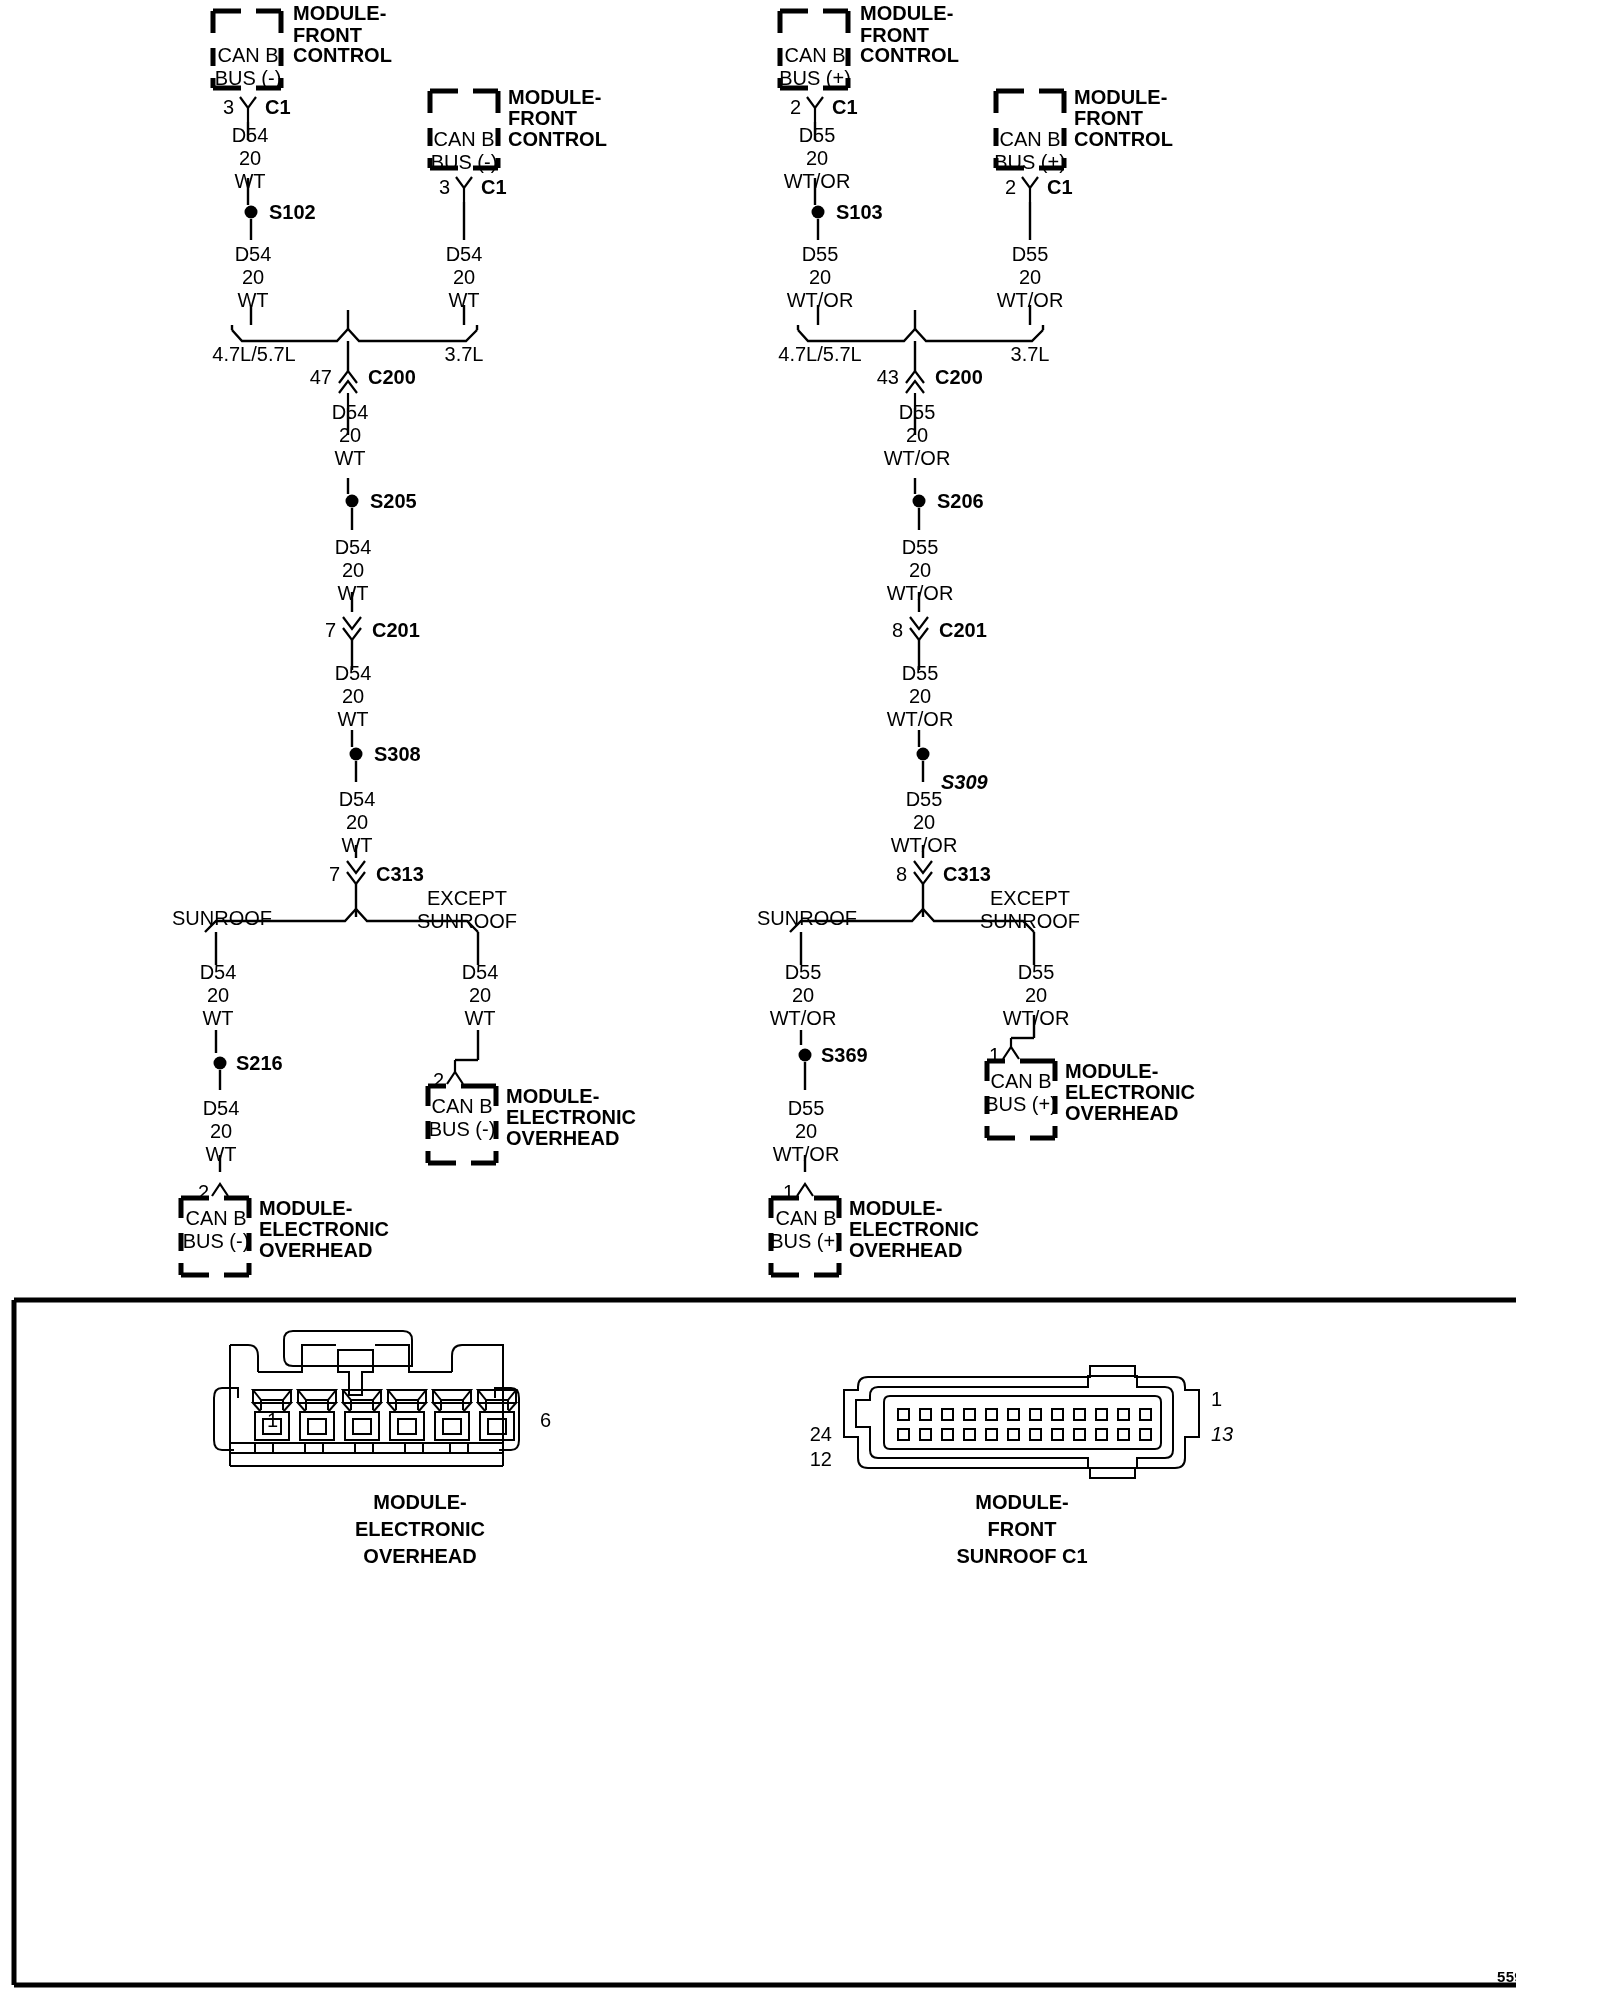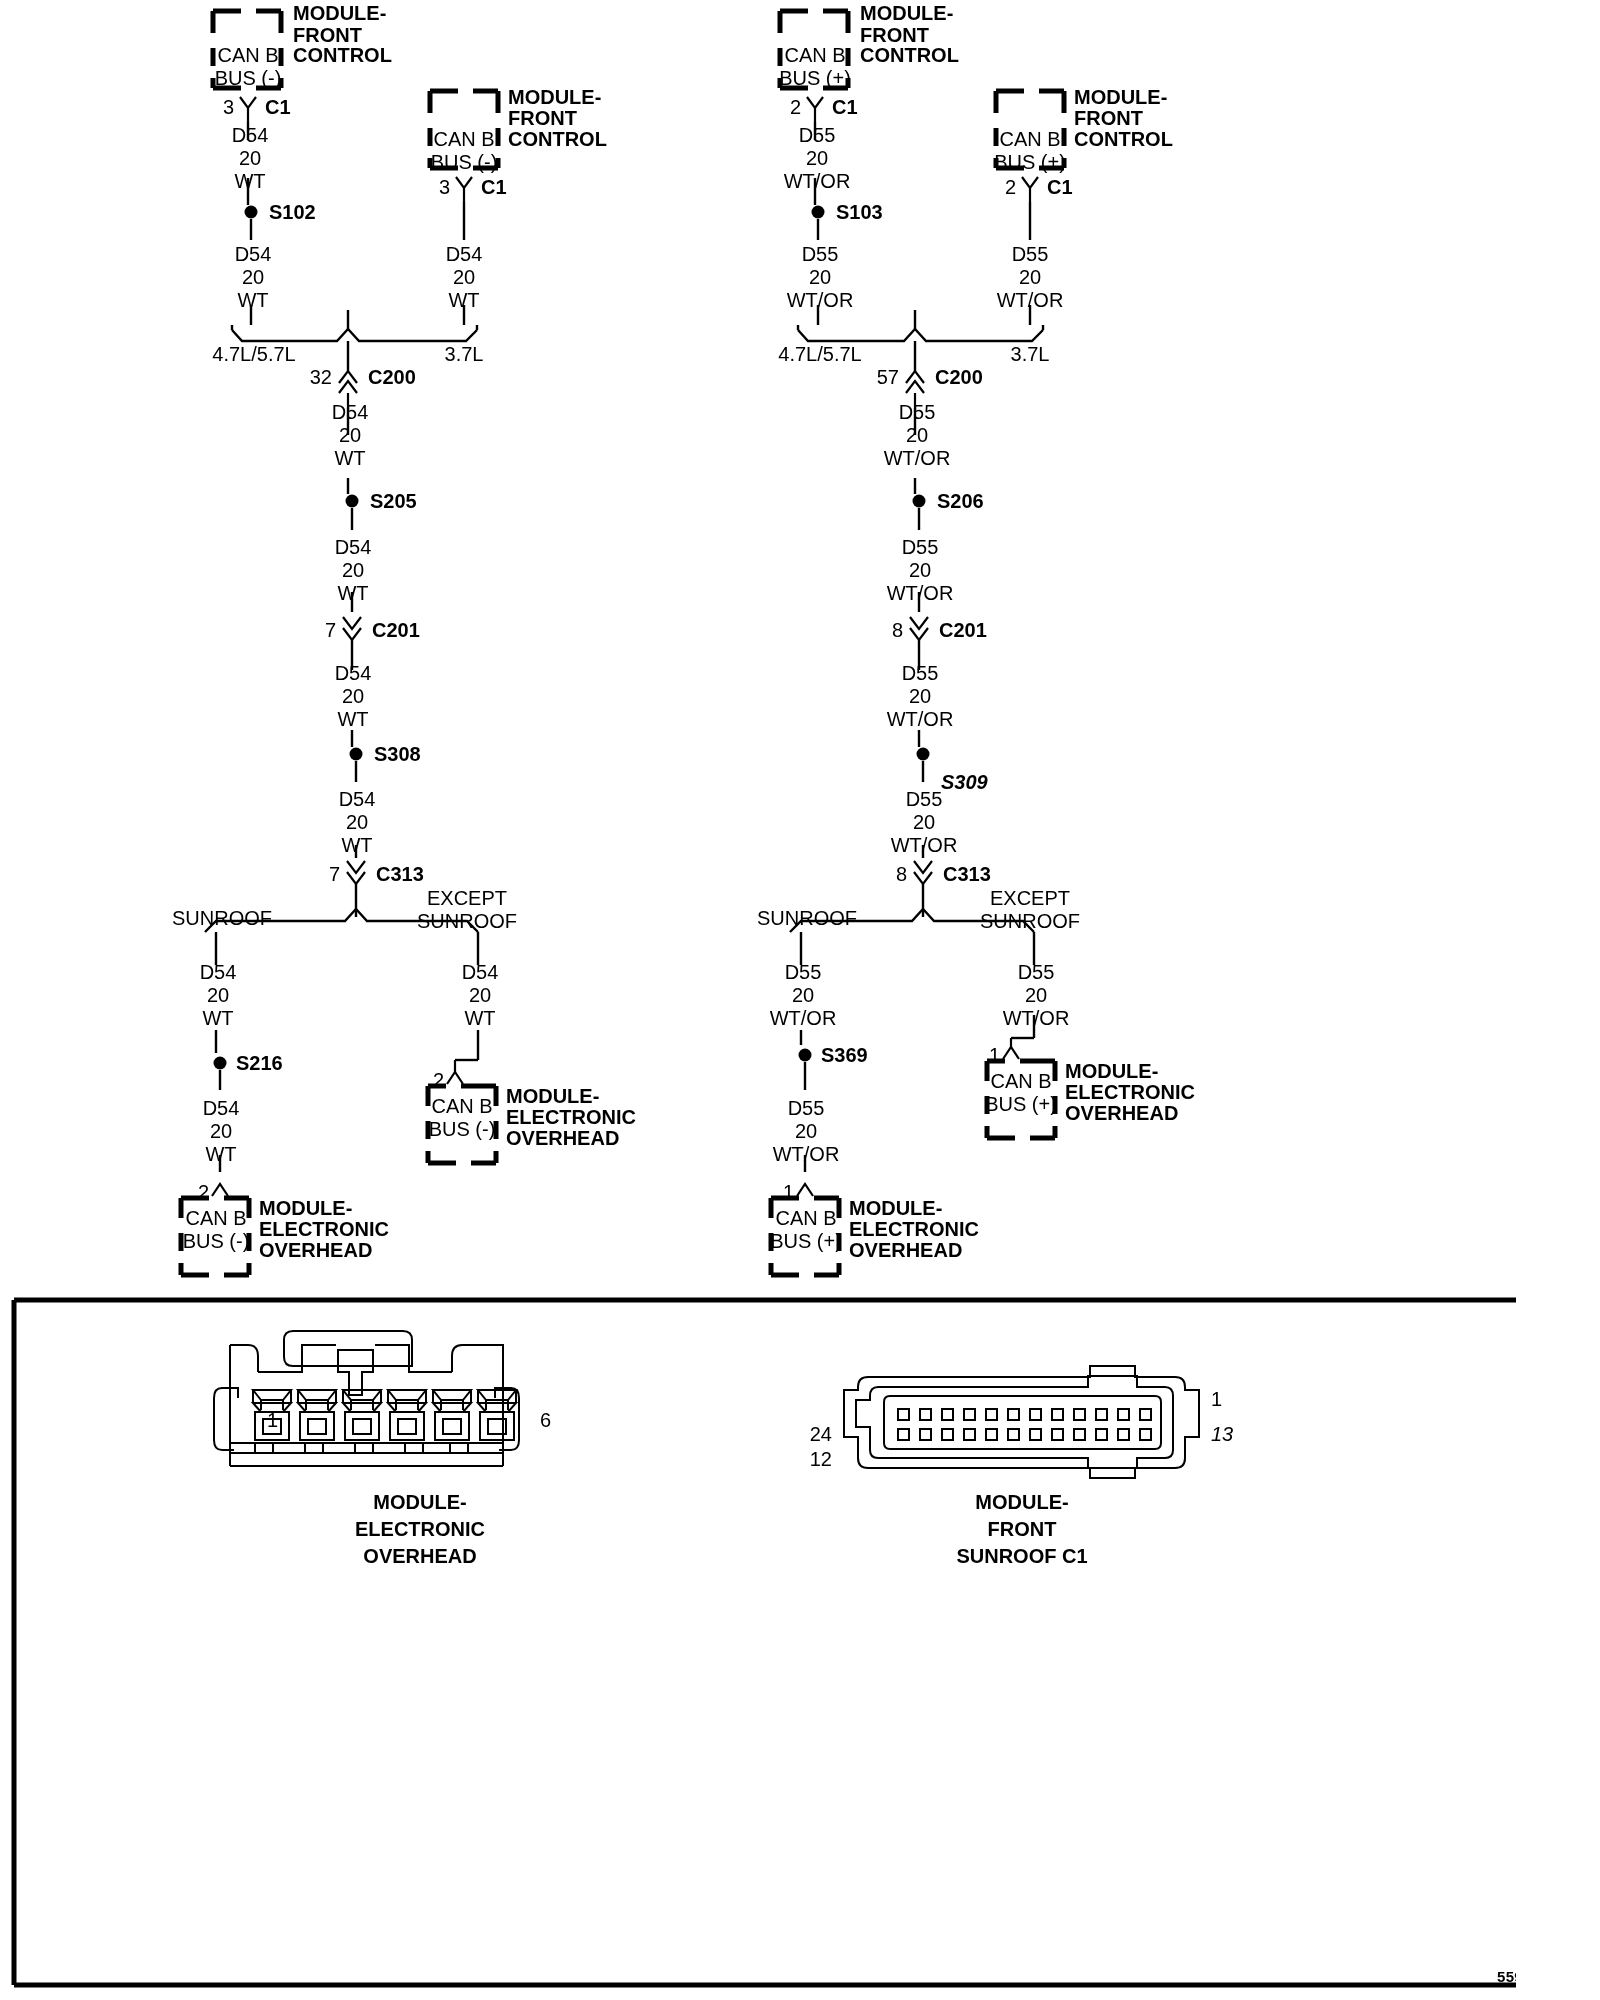--- a/index.html
+++ b/index.html
@@ -341,7 +341,7 @@
 
 <div class="tx ctr" style="left:254px;top:344px;">4.7L/5.7L</div>
 <div class="tx ctr" style="left:464px;top:344px;">3.7L</div>
-<div class="tx rgt" style="left:332px;top:367px;">32</div>
+<div class="tx rgt" style="left:332px;top:367px;">47</div>
 <div class="tx tb" style="left:368px;top:367px;">C200</div>
 
 <div class="tx ctr" style="left:350px;top:402px;">D54</div>

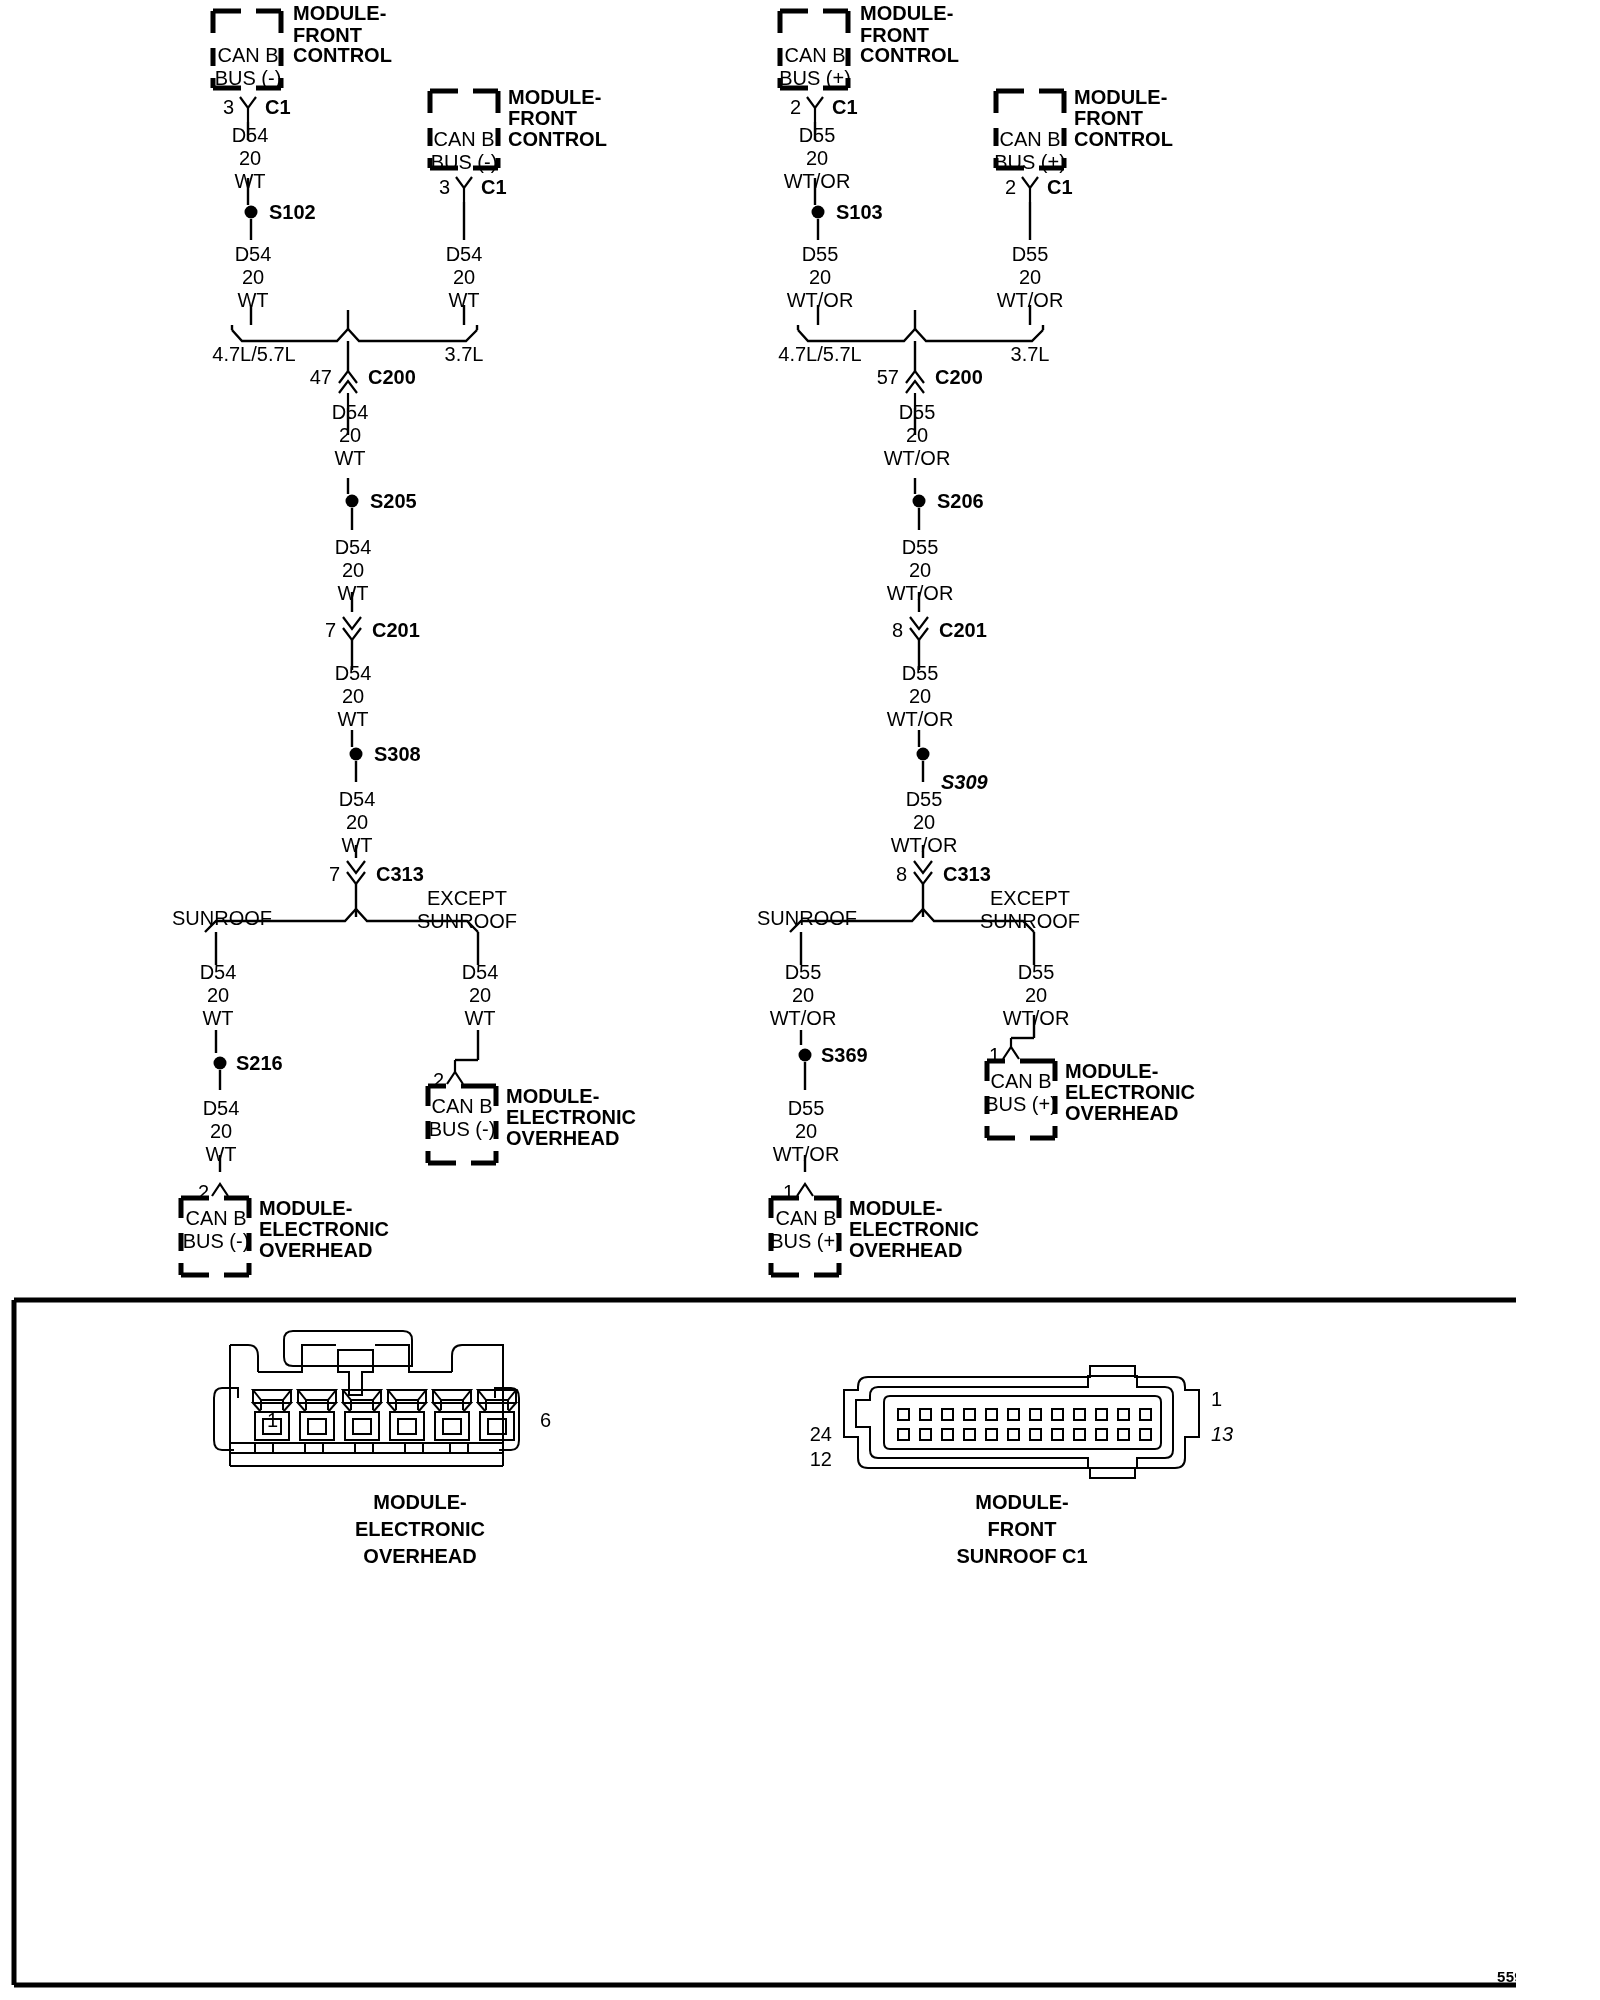--- a/index.html
+++ b/index.html
@@ -421,7 +421,7 @@
 
 <div class="tx ctr" style="left:820px;top:344px;">4.7L/5.7L</div>
 <div class="tx ctr" style="left:1030px;top:344px;">3.7L</div>
-<div class="tx rgt" style="left:899px;top:367px;">57</div>
+<div class="tx rgt" style="left:899px;top:367px;">43</div>
 <div class="tx tb" style="left:935px;top:367px;">C200</div>
 
 <div class="tx ctr" style="left:917px;top:402px;">D55</div>

